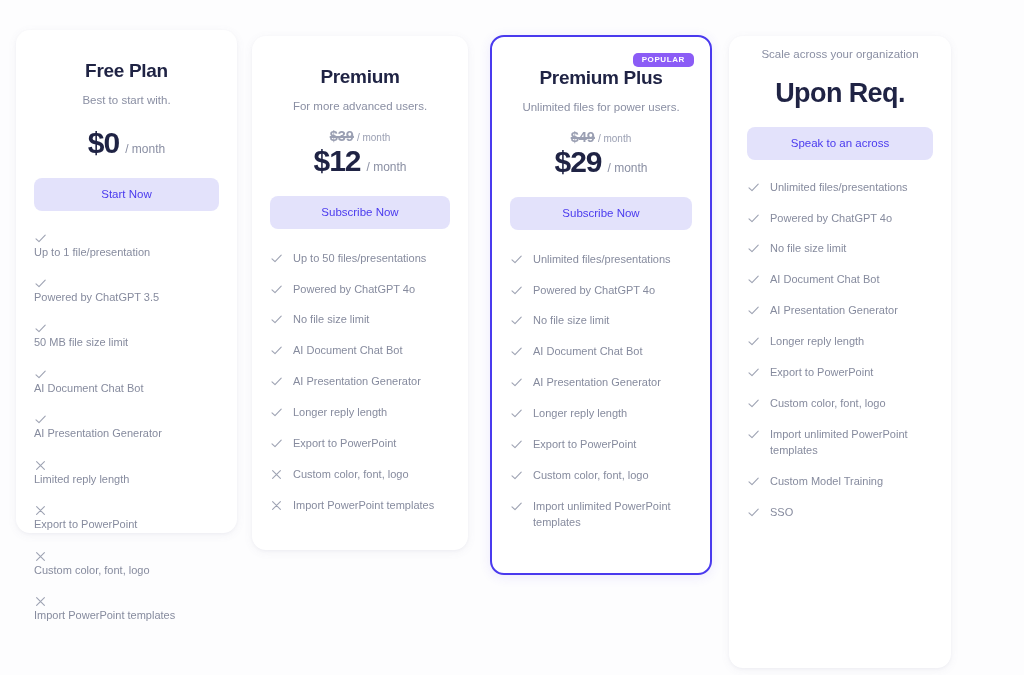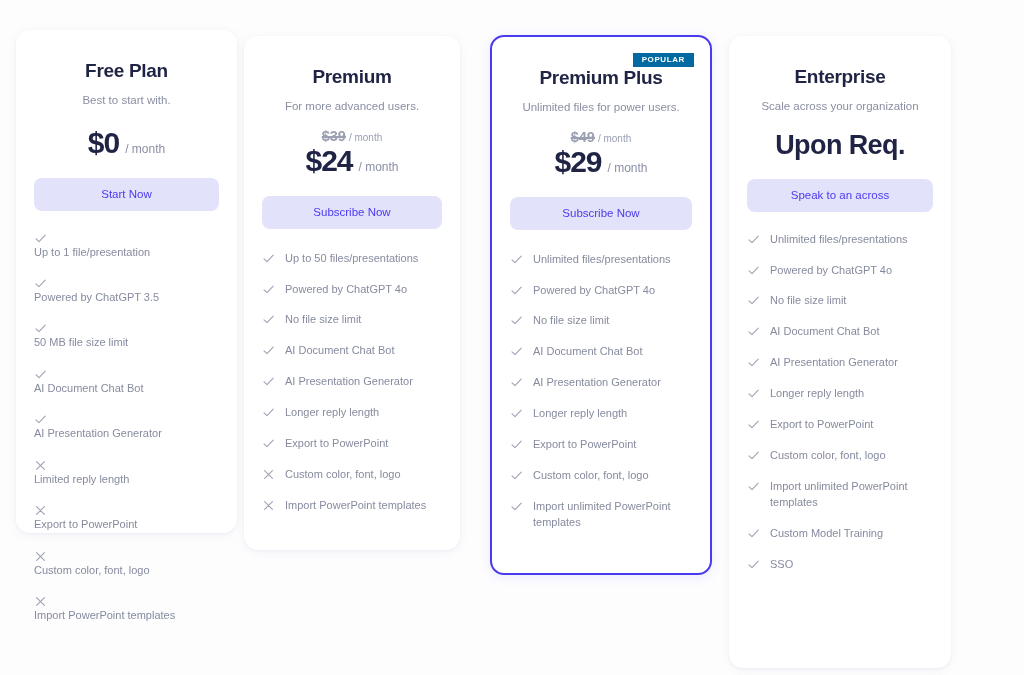--- a/index.html
+++ b/index.html
@@ -52,13 +52,13 @@
   }
   .badge {
     display: inline-block;
-    background: #0369a1;
+    background: #8b5cf6;
     color: #ffffff;
     font-size: 8px;
     font-weight: bold;
     letter-spacing: 0.6px;
     padding: 3px 9px 3px 9px;
-    border-radius: 0;
+    border-radius: 5px;
     line-height: 1;
   }
 

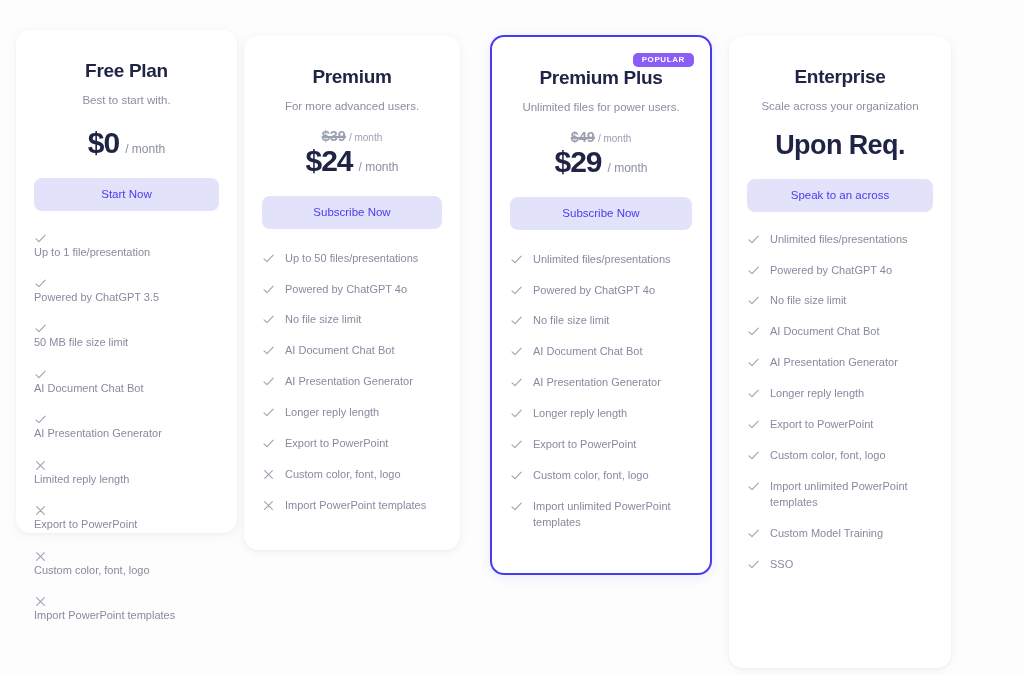--- a/index.html
+++ b/index.html
@@ -40,7 +40,7 @@
 
   
   .card-free       { left: 16px;  top: 30px; width: 221px; height: 503px; }
-  .card-premium    { left: 244px; top: 36px; width: 216px; height: 514px; }
+  .card-premium    { left: 252px; top: 36px; width: 216px; height: 514px; }
   .card-plus       { left: 490px; top: 35px; width: 222px; height: 540px; }
   .card-enterprise { left: 729px; top: 36px; width: 222px; height: 632px; }
 

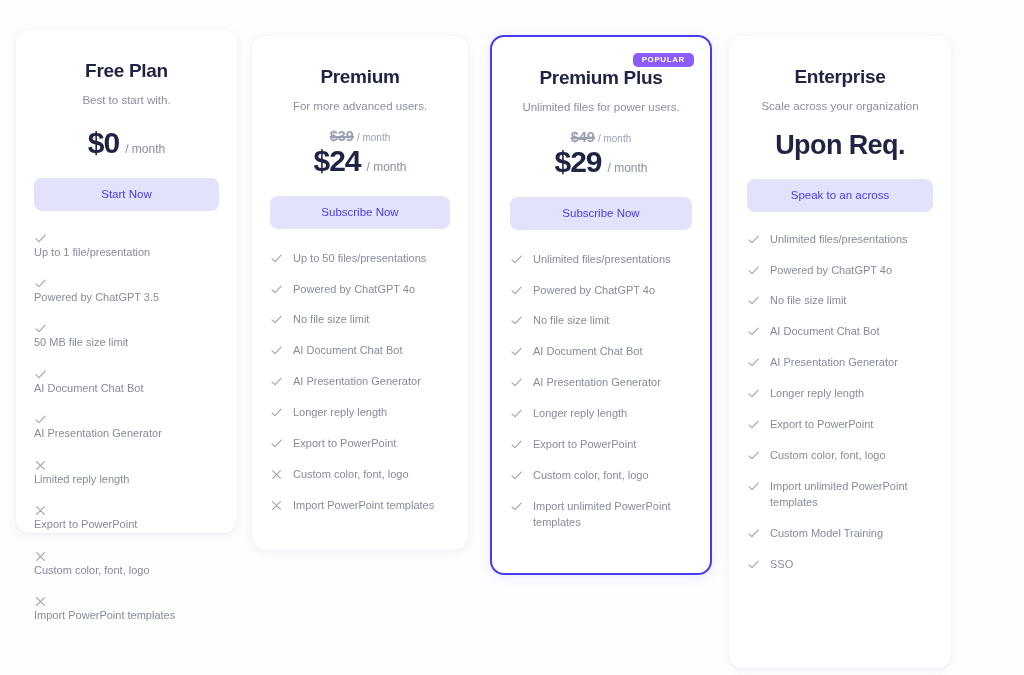--- a/index.html
+++ b/index.html
@@ -444,7 +444,6 @@
       </ul>
     </div>
     <div class="card card-enterprise">
-      <div class="plan-name">Enterprise</div>
       <div class="plan-tagline">Scale across your organization</div>
       <div class="price-block quote">
         <div class="price-main-row">

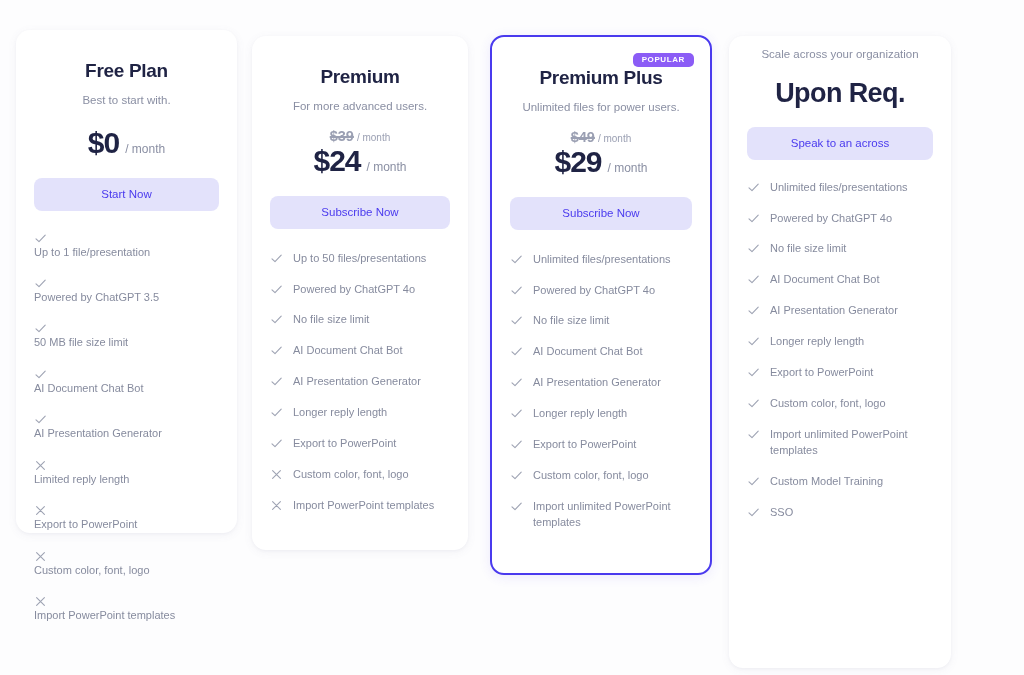--- a/index.html
+++ b/index.html
@@ -276,7 +276,7 @@
       <div class="price-block">
         <div class="price-old-row"><span class="price-old">$39</span><span class="price-old-period">/ month</span></div>
         <div class="price-main-row">
-          <span class="price-amount">$24</span>
+          <span class="price-amount">$12</span>
           <span class="price-period">/ month</span>
         </div>
       </div>

